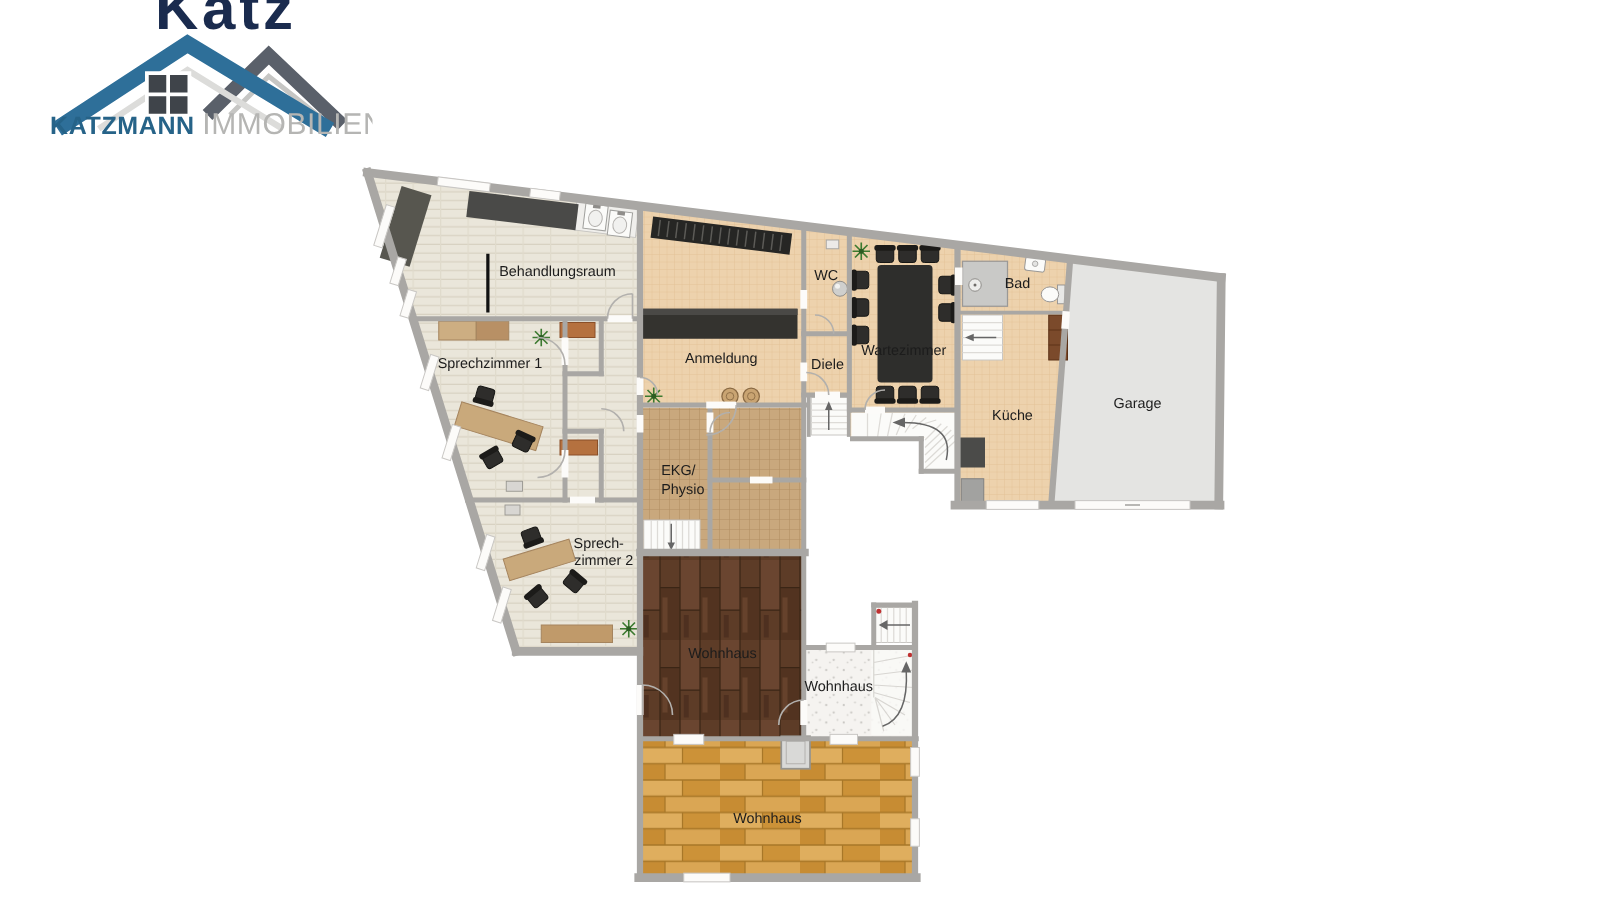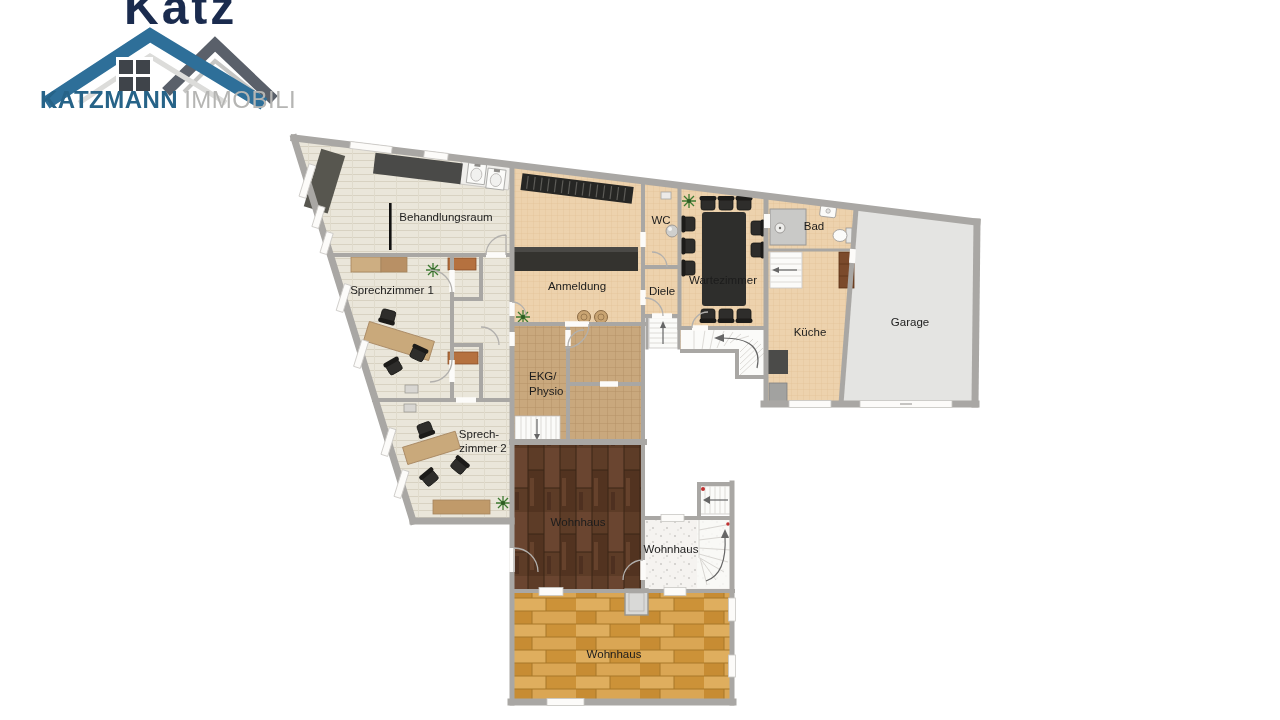--- a/index.html
+++ b/index.html
@@ -12,7 +12,7 @@
         letter-spacing:3px;z-index:1;}
   #logo svg{position:absolute;left:0;top:8px;z-index:2;}
   #logo .brandline{position:absolute;left:22px;top:86px;z-index:3;white-space:nowrap;}
-  #logo .brand1{font-weight:bold;font-size:24px;letter-spacing:0.5px;}
+  #logo .brand1{font-weight:bold;font-size:20px;letter-spacing:0.5px;}
   #logo .brand2{font-weight:500;font-size:24px;letter-spacing:0.5px;margin-left:6px;}
   
   #plan{position:absolute;left:0;top:0;width:1280px;height:720px;}

